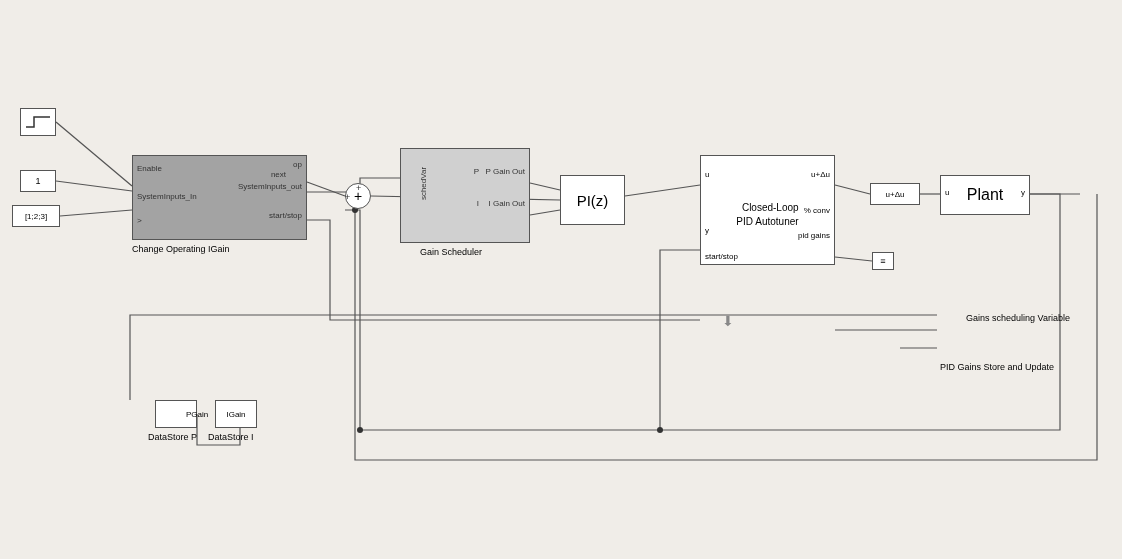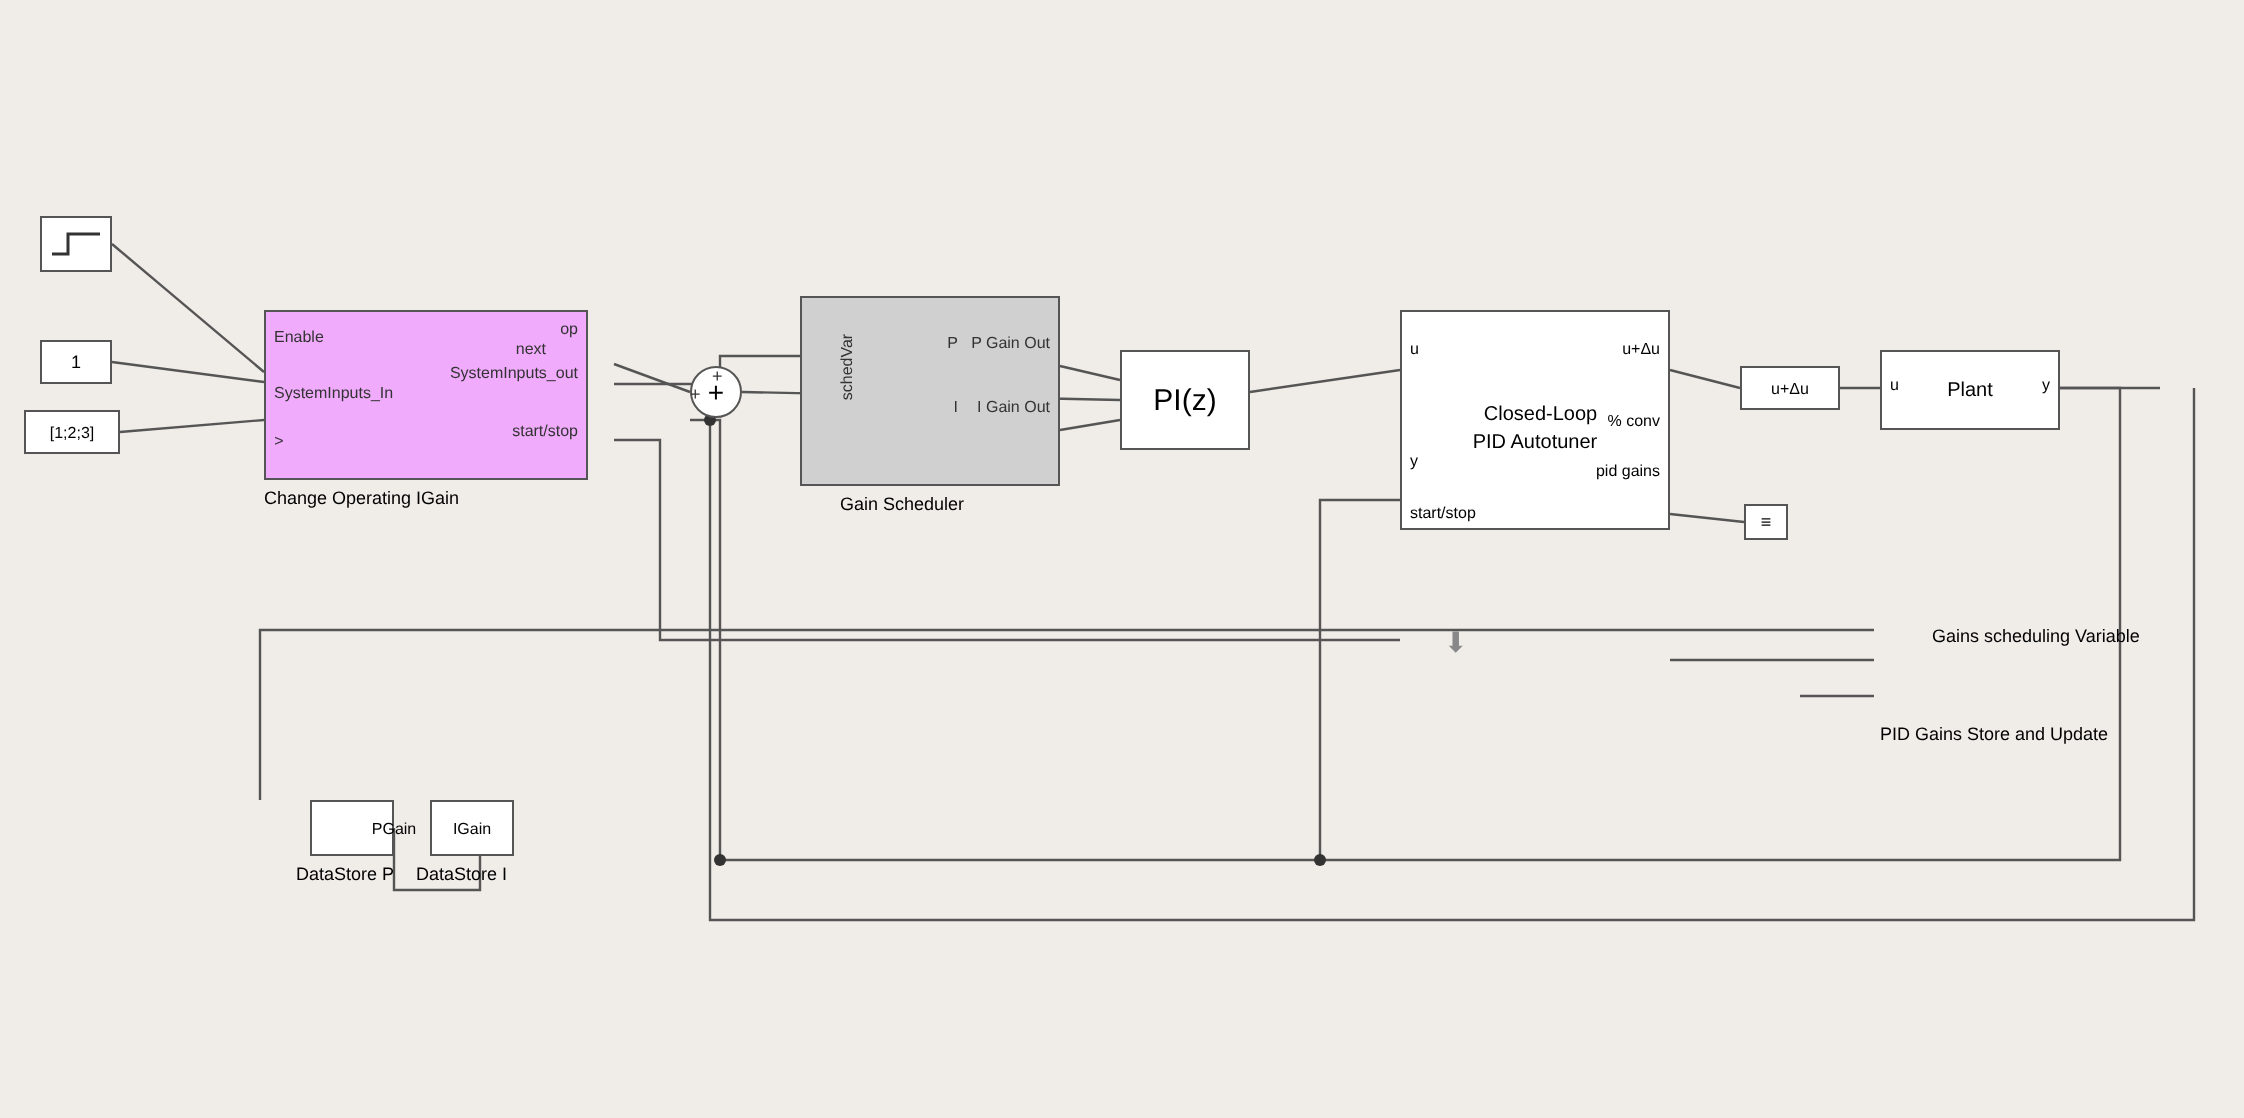--- a/index.html
+++ b/index.html
@@ -68,8 +68,8 @@
     
     #cop-block {
       left: 132px; top: 155px;
-      width: 162px; height: 85px;
-      background: #f0abfc;
+      width: 175px; height: 85px;
+      background: #a3a3a3;
       border: 1.5px solid #555;
     }
     

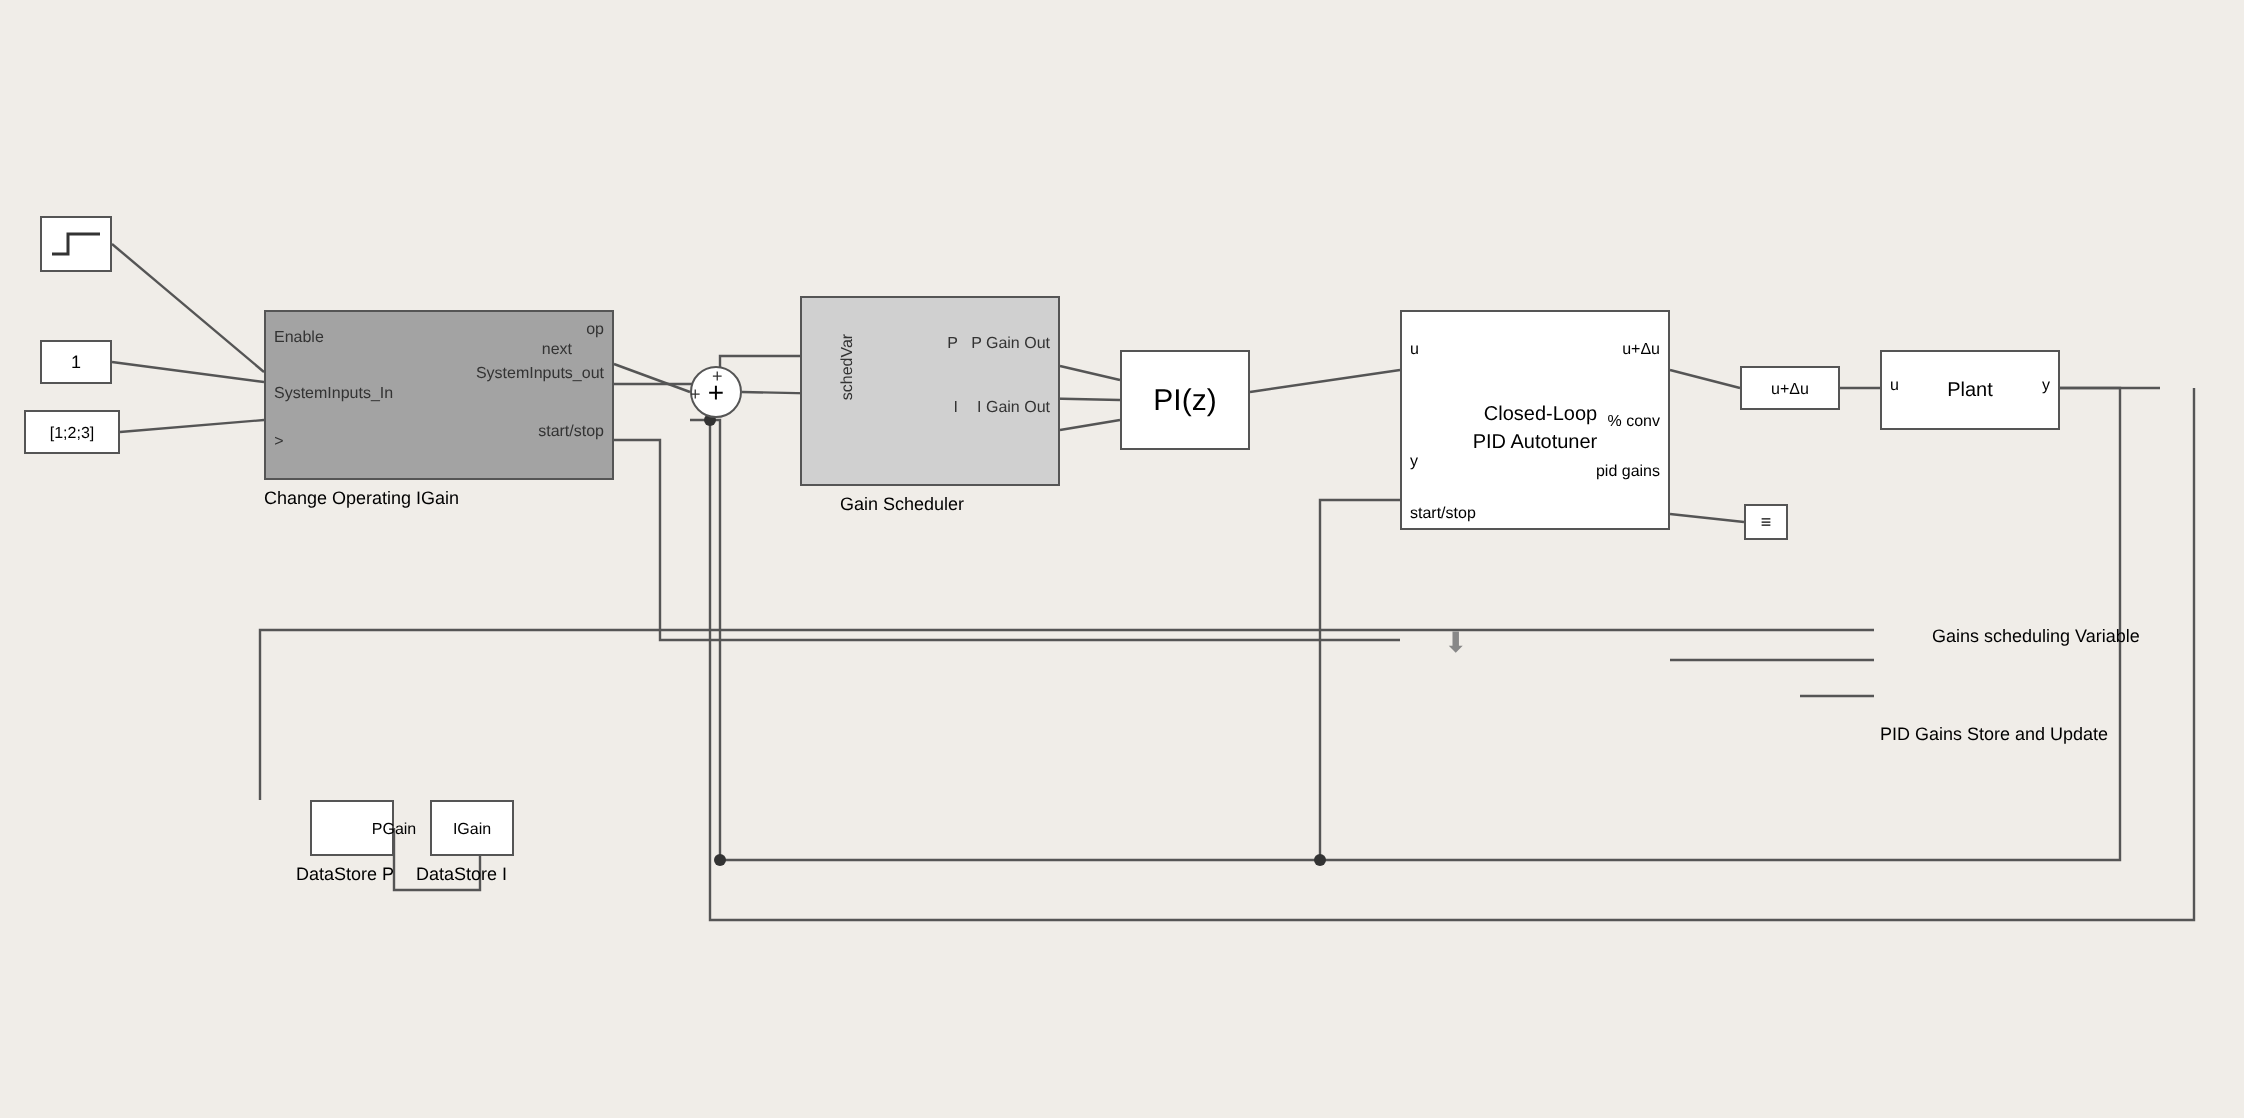--- a/index.html
+++ b/index.html
@@ -291,7 +291,7 @@
   <div class="block" id="plant-block">
     <div style="position:absolute;left:4px;top:12px;font-size:8px;">u</div>
     <div style="position:absolute;right:4px;top:12px;font-size:8px;">y</div>
-    <span style="font-size:10px;">Plant</span>
+    <span style="font-size:16px;">Plant</span>
   </div>
 
   <div class="block-label" style="left:940px;top:362px;">

